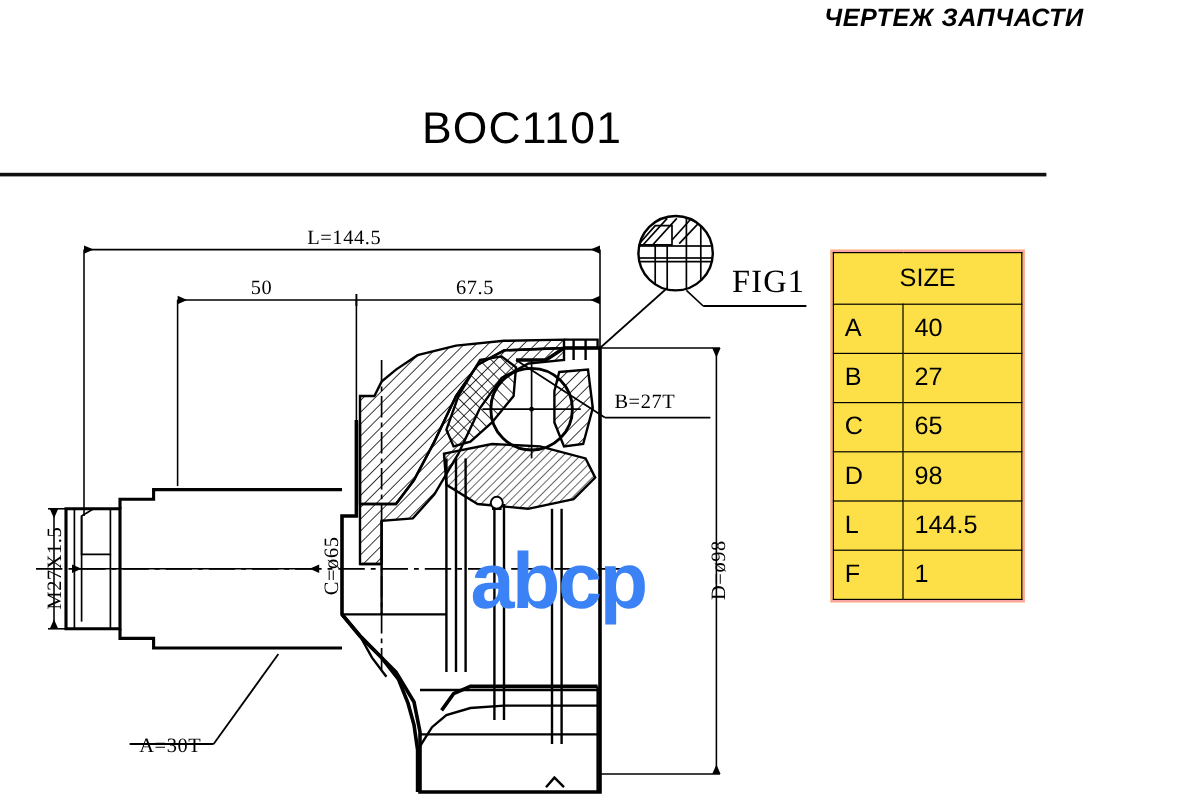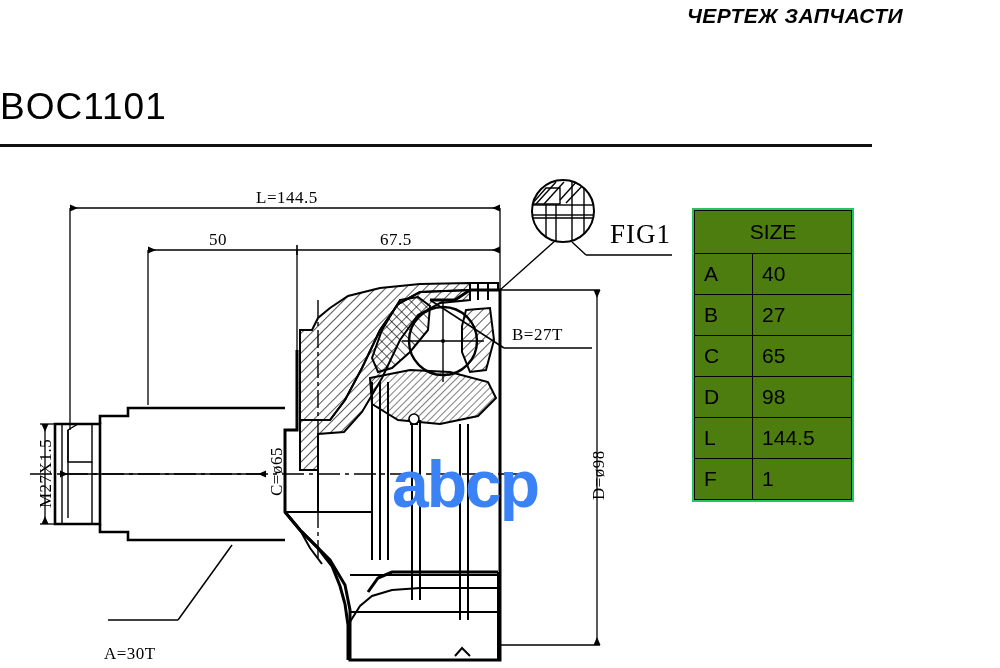--- a/index.html
+++ b/index.html
@@ -19,6 +19,7 @@
   }
   .part-no{
     position:absolute; left:0px; top:86px; width:870px;
+    text-align:center;
     font-family:"Liberation Sans",sans-serif;
     font-size:37px; font-weight:400; letter-spacing:1px;
   }

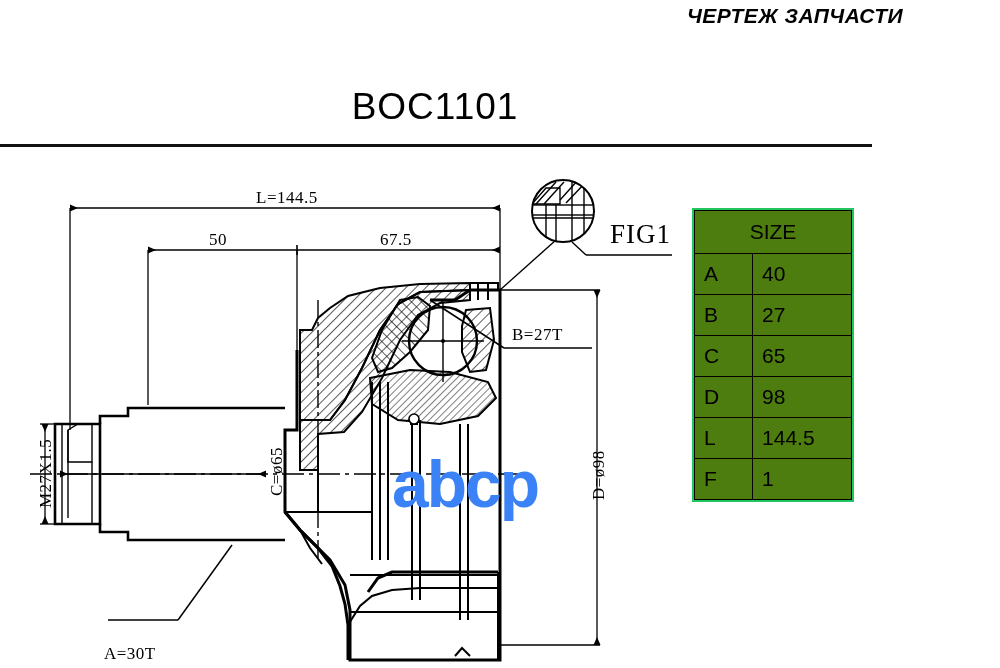--- a/index.html
+++ b/index.html
@@ -36,9 +36,9 @@
   .size-table{
     position:absolute; left:692px; top:208px;
     width:158px;
-    border:2px solid #22c55e;
+    border:2px solid #fca5a5;
     border-collapse:collapse;
-    background:#4d7c0f;
+    background:#fde047;
   }
   .size-table table{border-collapse:collapse;width:100%;}
   .size-table td{

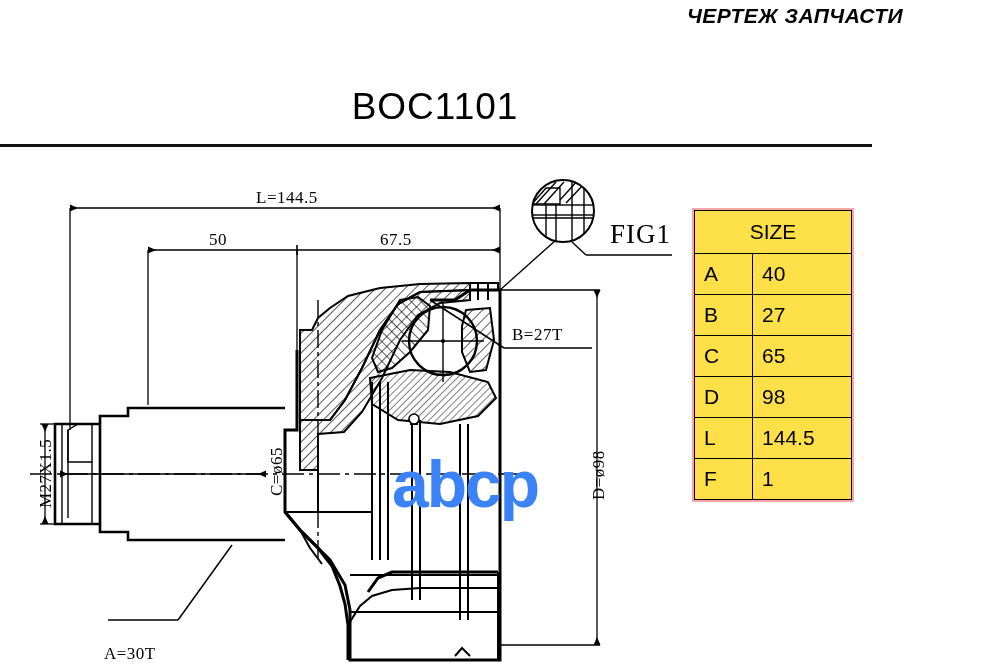--- a/index.html
+++ b/index.html
@@ -298,7 +298,7 @@
 
 <div class="ann vert" style="left:267px;top:496px;">C=ø65</div>
 
-<div class="ann" style="left:104px;top:612px;margin-top:32px;">A=30T</div>
+<div class="ann" style="left:116px;top:612px;">A=30T</div>
 
 <div class="size-table">
   <table>

